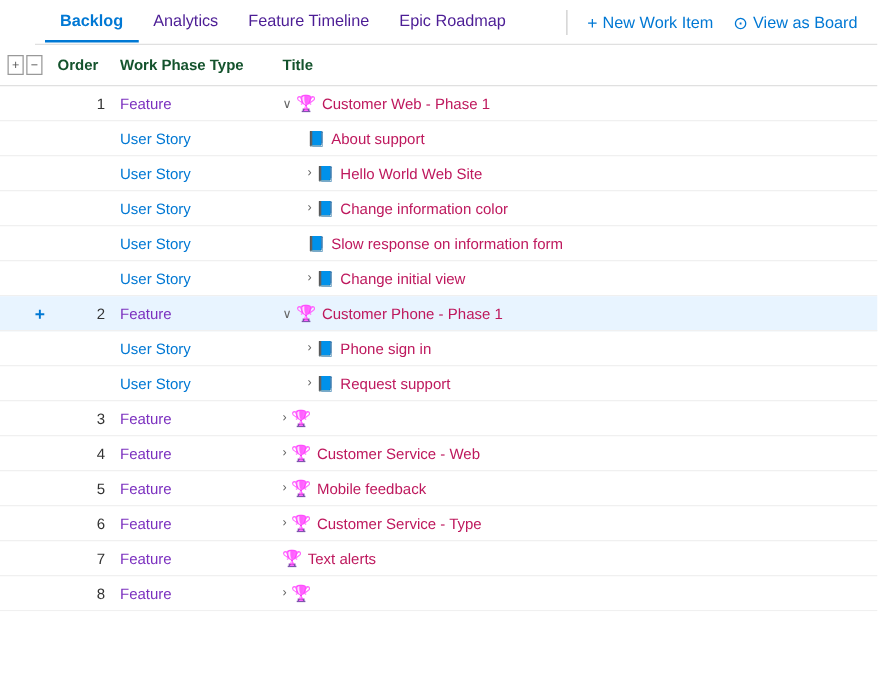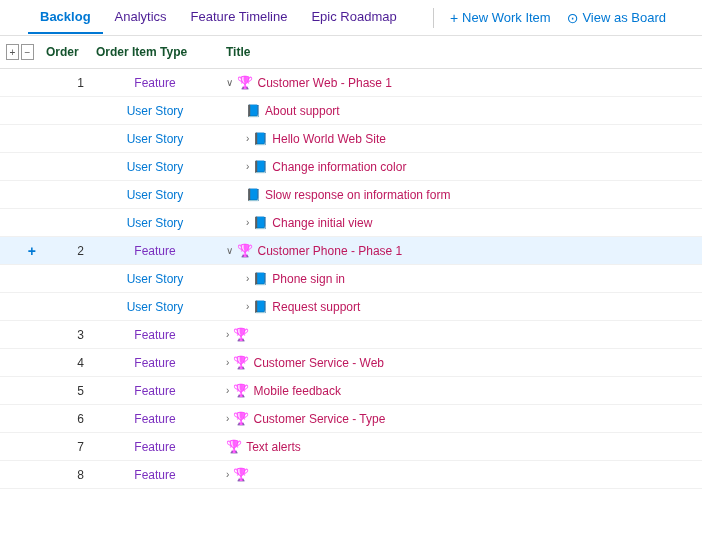--- a/index.html
+++ b/index.html
@@ -10,9 +10,10 @@
       display: flex;
       align-items: center;
       border-bottom: 1px solid #e0e0e0;
-      padding: 0 28px;
+      padding: 0 8px;
       height: 36px;
       gap: 0;
+      margin-left: 28px;
     }
     .nav-tab {
       padding: 8px 12px;

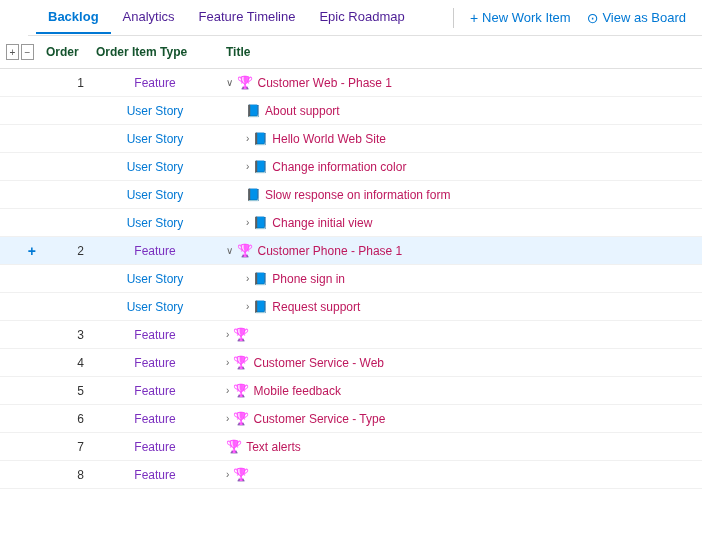--- a/index.html
+++ b/index.html
@@ -180,7 +180,7 @@
       <div class="ctrl-btn">−</div>
     </div>
     <div class="table-header-cell">Order</div>
-    <div class="table-header-cell">Order Item Type</div>
+    <div class="table-header-cell">Work Phase Type</div>
     <div class="table-header-cell">Title</div>
   </div>
 

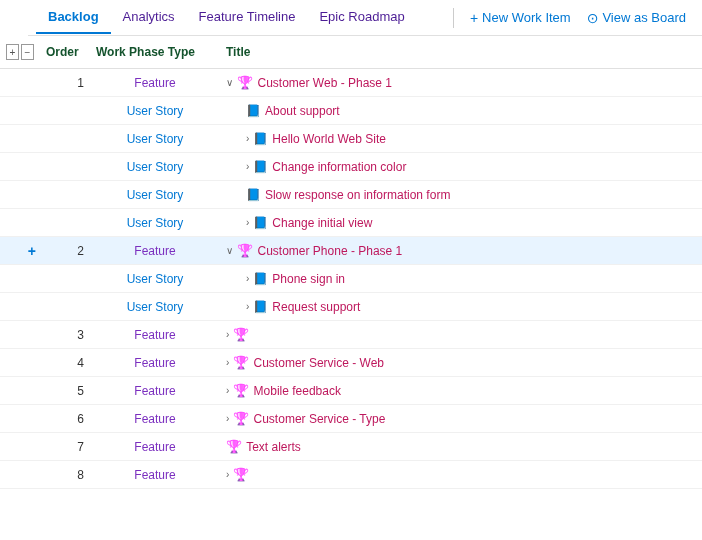--- a/index.html
+++ b/index.html
@@ -113,7 +113,6 @@
     .type-cell {
       padding: 2px 6px;
       font-size: 12px;
-      text-align: center;
     }
     .type-feature { color: #7b2fbf; }
     .type-story { color: #0078d4; }

